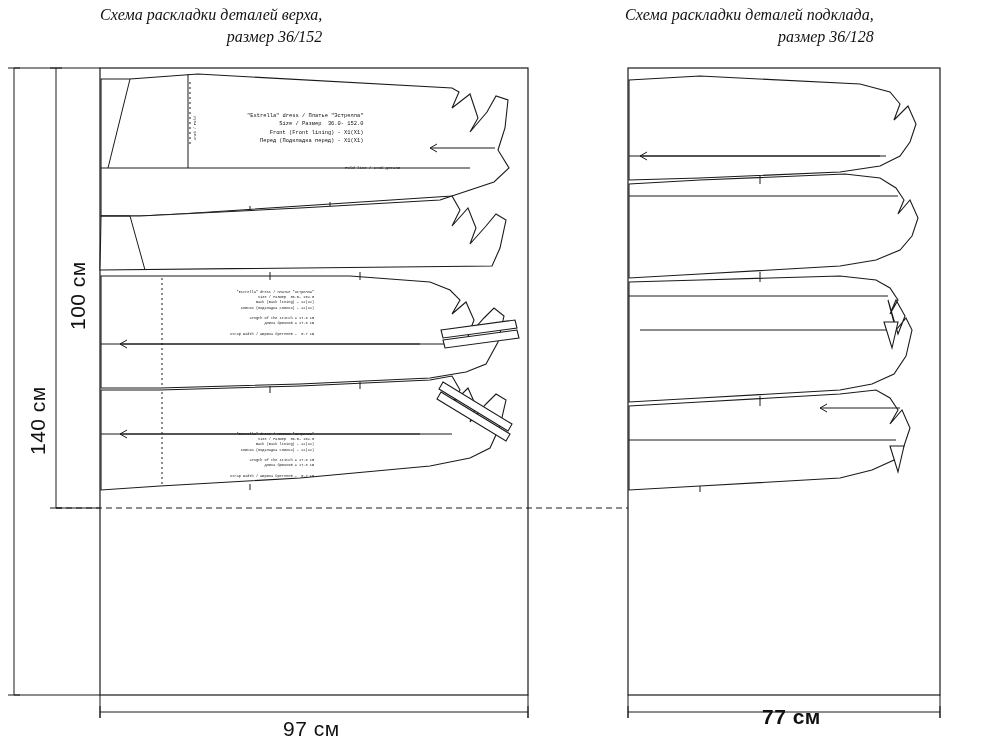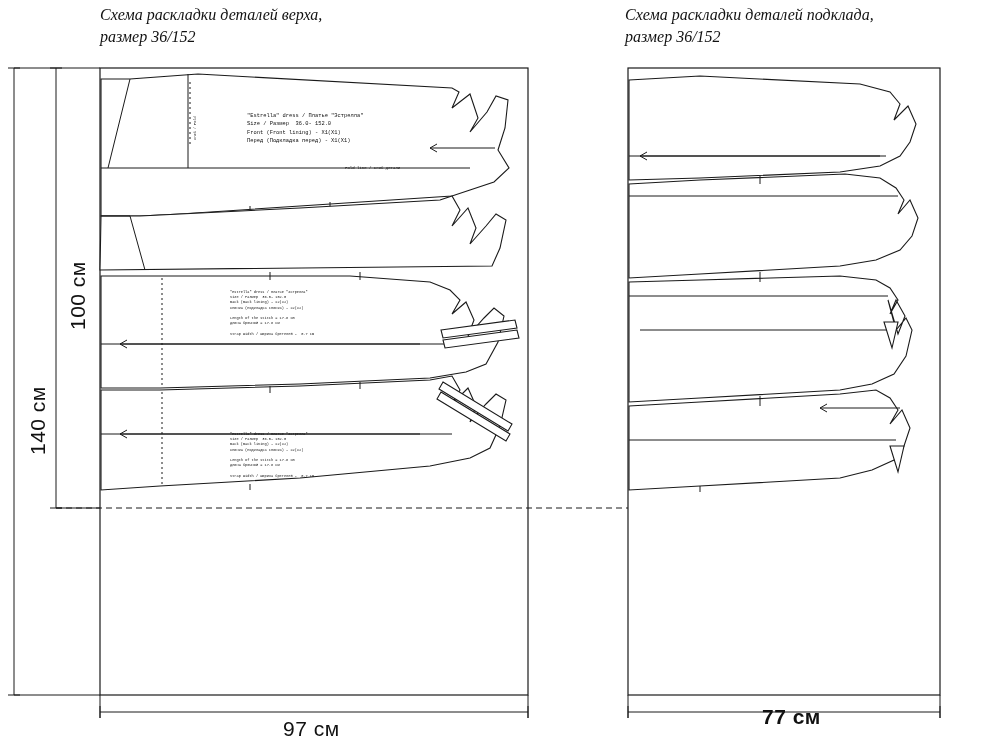--- a/index.html
+++ b/index.html
@@ -10,7 +10,7 @@
     position:relative;
     overflow:hidden;
   }
-  .root{position:absolute;left:0;top:0;width:1000px;height:736px;}
+  .root{position:absolute;left:0;top:0;width:1000px;height:736px;text-align:right;}
 
   .title{
     position:absolute;

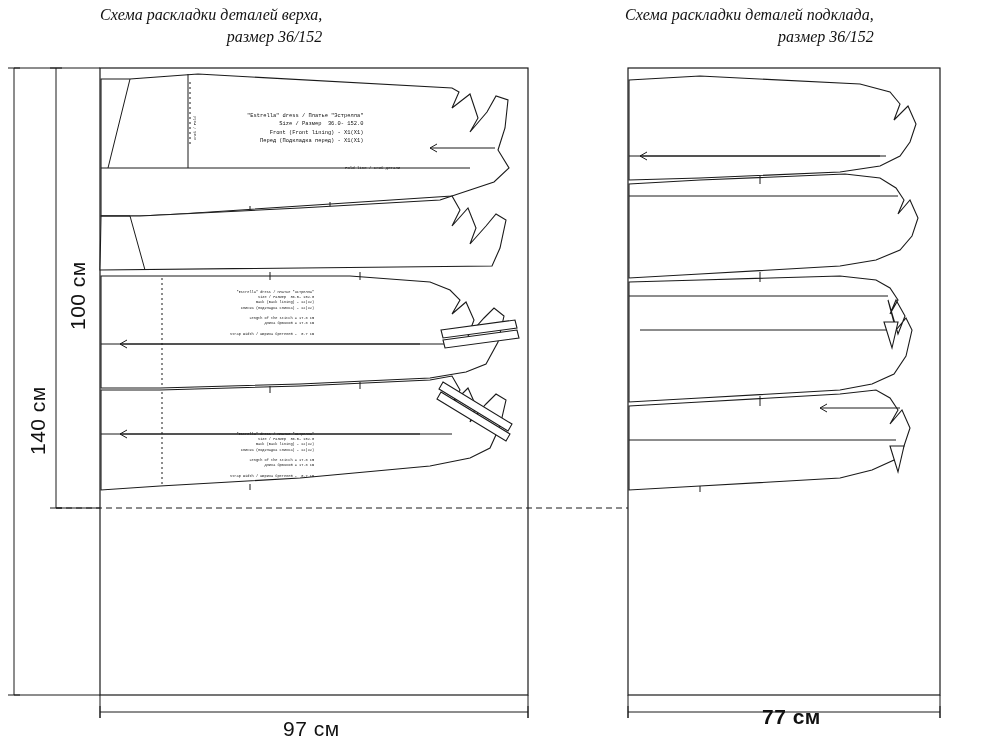--- a/index.html
+++ b/index.html
@@ -82,7 +82,7 @@
   <div class="title title-left">Схема раскладки деталей верха,
 размер 36/152</div>
   <div class="title title-right">Схема раскладки деталей подклада,
-размер 36/152</div>
+размер 36/128</div>
 
   <div class="dimlabel vert h-140">140 см</div>
   <div class="dimlabel vert h-100">100 см</div>

